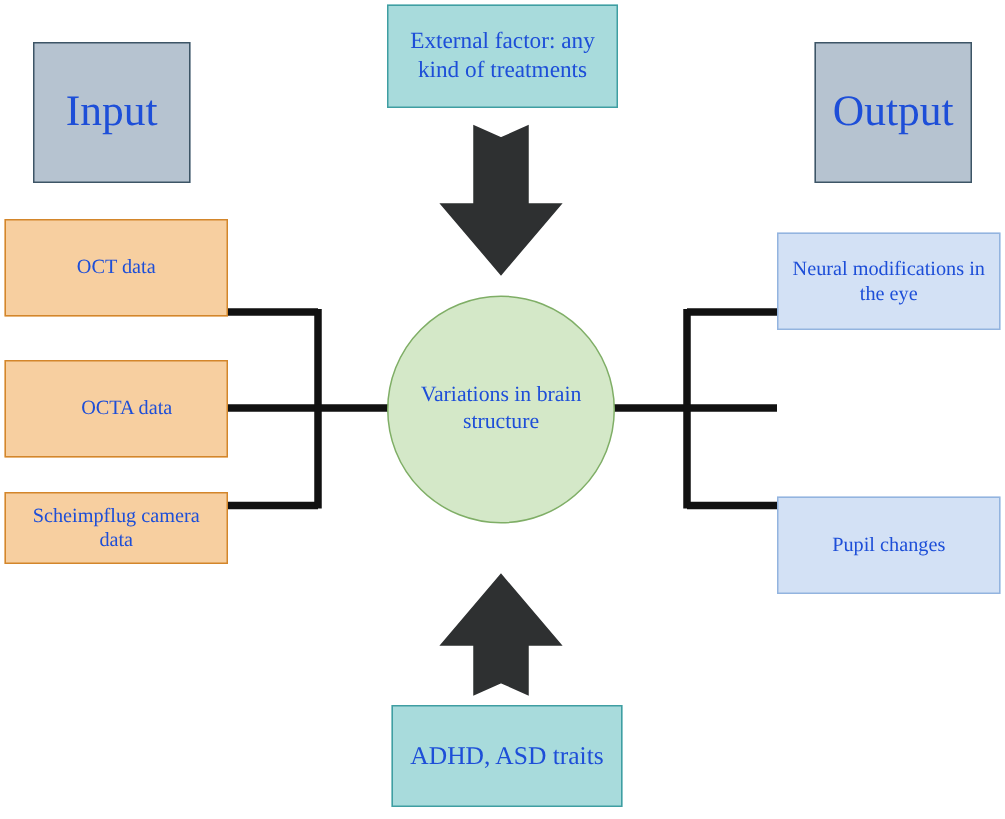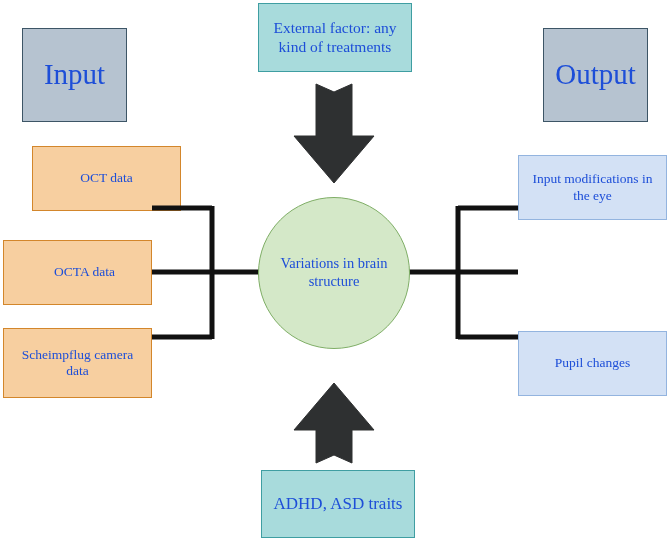--- a/index.html
+++ b/index.html
@@ -54,7 +54,7 @@
     border: 1.6px solid #d3862b;
     font-size: 13.5px;
   }
-  #node-oct         { left: 3px; top: 146px; width: 149px; height: 65px; margin-left: 29px; }
+  #node-oct         { left: 3px; top: 146px; width: 149px; height: 65px; }
   #node-octa        { left: 3px; top: 240px; width: 149px; height: 65px; padding-left: 20px; }
   #node-scheimpflug { left: 3px; top: 328px; width: 149px; height: 70px; justify-content: flex-end; }
 

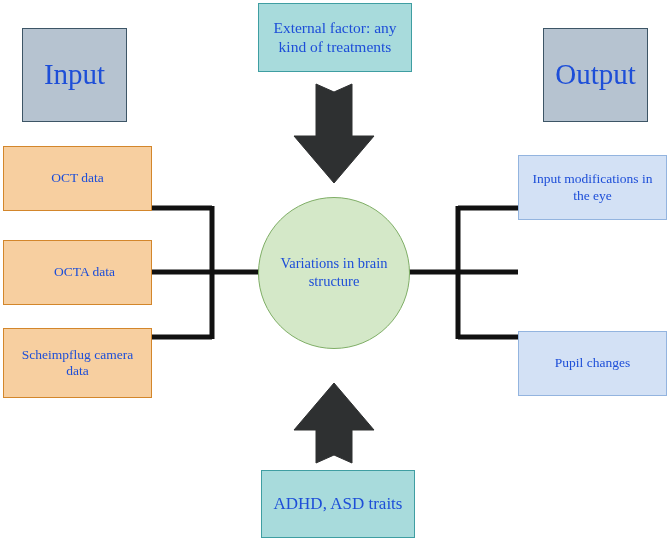--- a/index.html
+++ b/index.html
@@ -159,7 +159,7 @@
   </div>
 
   <div class="node blue" id="node-neural">
-    <span>Input modifications in the eye</span>
+    <span>Neural modifications in the eye</span>
   </div>
   <div class="node blue" id="node-pupil">
     <span>Pupil changes</span>

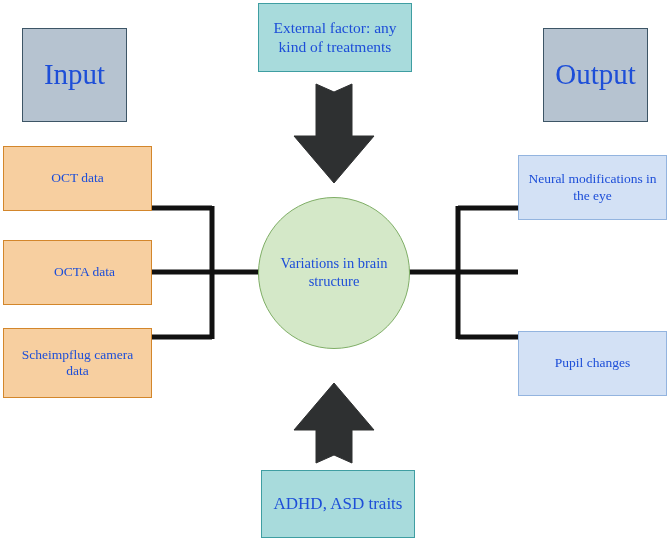--- a/index.html
+++ b/index.html
@@ -56,7 +56,7 @@
   }
   #node-oct         { left: 3px; top: 146px; width: 149px; height: 65px; }
   #node-octa        { left: 3px; top: 240px; width: 149px; height: 65px; padding-left: 20px; }
-  #node-scheimpflug { left: 3px; top: 328px; width: 149px; height: 70px; justify-content: flex-end; }
+  #node-scheimpflug { left: 3px; top: 328px; width: 149px; height: 48px; justify-content: flex-end; }
 
   
   .blue {

